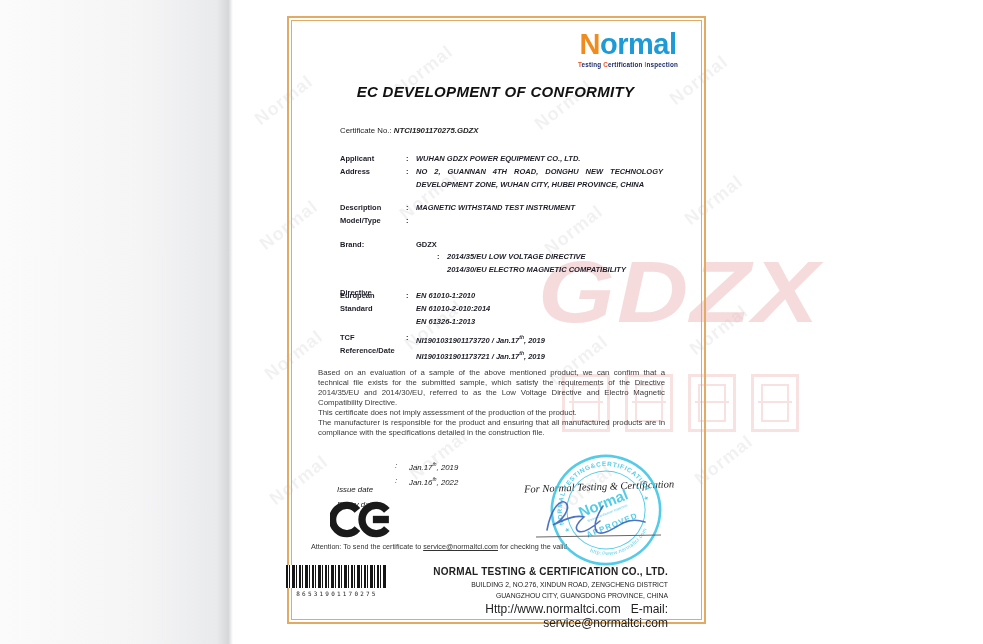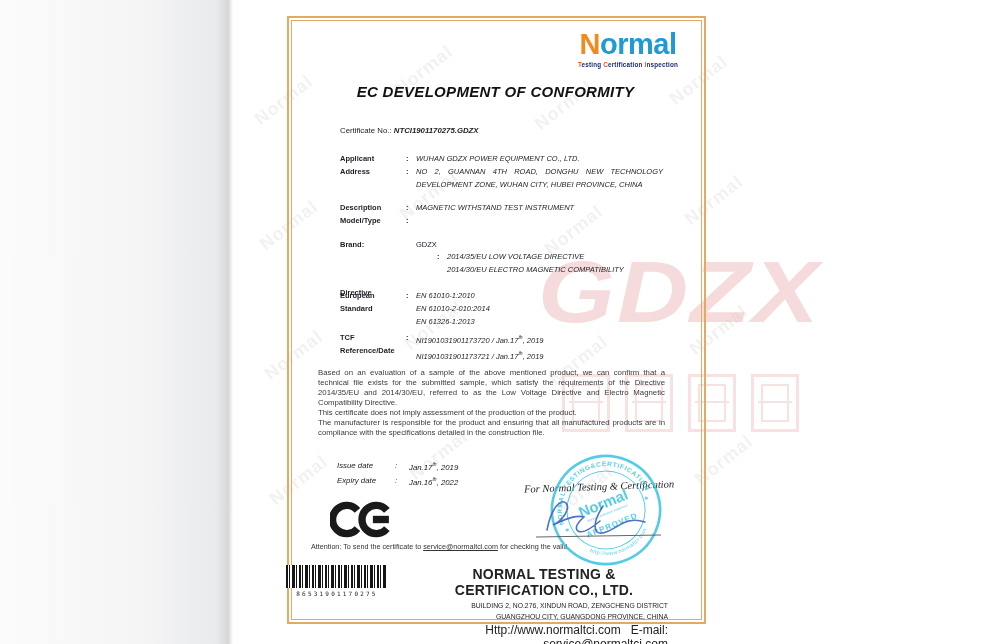--- a/index.html
+++ b/index.html
@@ -40,7 +40,7 @@
   .row{position:absolute;left:340px;z-index:3;display:flex;font-size:7.5px;line-height:13.2px;}
   .row .lbl{width:66px;font-weight:700;flex:none;}
   .row .col{width:10px;font-weight:700;flex:none;}
-  .row .val{width:247px;font-weight:400;font-style:italic;flex:none;}
+  .row .val{width:247px;font-weight:700;font-style:italic;flex:none;}
   .row .val.just{text-align:justify;}
   .row.directive .lbl{width:97px;margin-top:36px;}
   .row.directive .val{width:216px;}

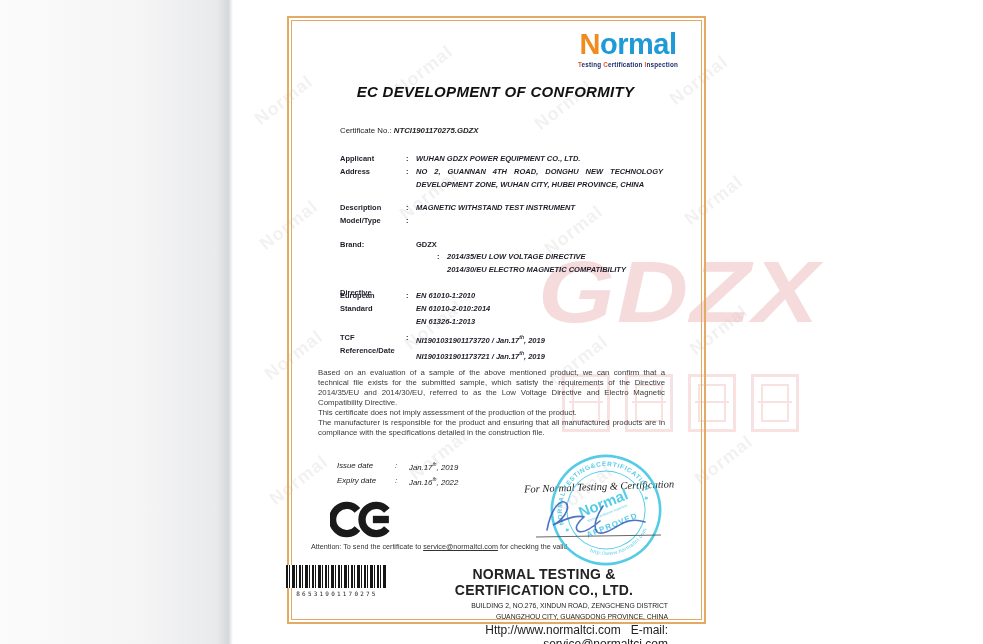--- a/index.html
+++ b/index.html
@@ -51,7 +51,7 @@
   
   .daterow{position:absolute;left:337px;z-index:3;display:flex;font-size:7.8px;font-style:italic;
       color:#222;}
-  .daterow .dlbl{width:58px;flex:none;}
+  .daterow .dlbl{width:58px;flex:none;margin-top:24px;}
   .daterow .dcol{width:14px;flex:none;}
   sup{font-size:5px;}
   

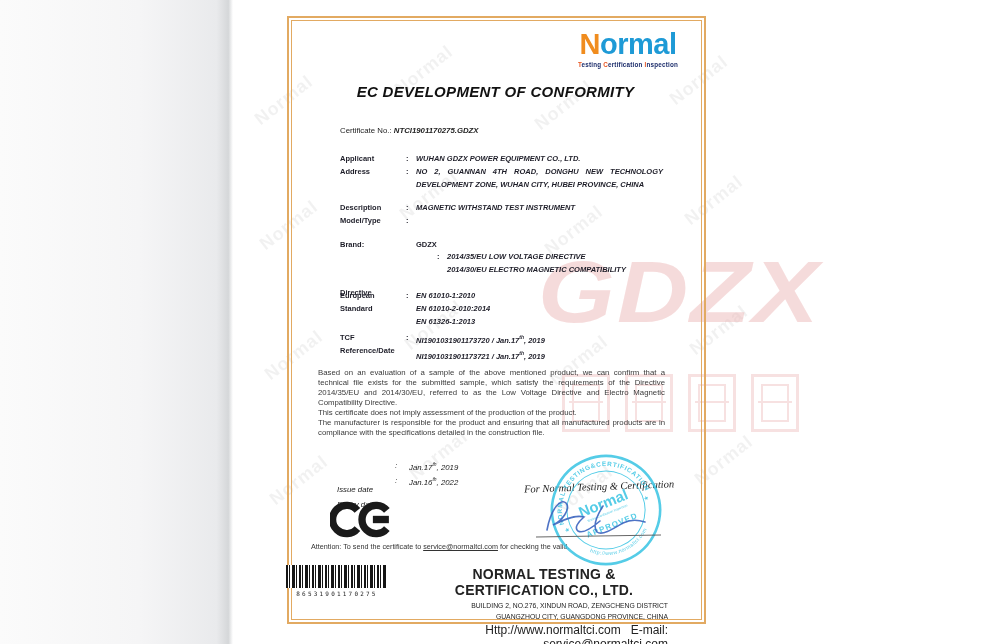--- a/index.html
+++ b/index.html
@@ -76,7 +76,7 @@
       font-family:"DejaVu Sans Mono",monospace;font-size:6px;letter-spacing:2.2px;color:#222;}
   
   .footer{position:absolute;left:420px;top:566px;width:248px;z-index:3;text-align:right;color:#222;}
-  .footer .company{font-size:14px;font-weight:700;letter-spacing:.2px;margin-bottom:3px;text-align:center;}
+  .footer .company{font-size:10px;font-weight:700;letter-spacing:.2px;margin-bottom:3px;}
   .footer .addr{font-size:6.8px;line-height:10.5px;}
   .footer .contact{font-size:12px;margin-top:1px;}
   .footer .contact .web{margin-right:10px;}

